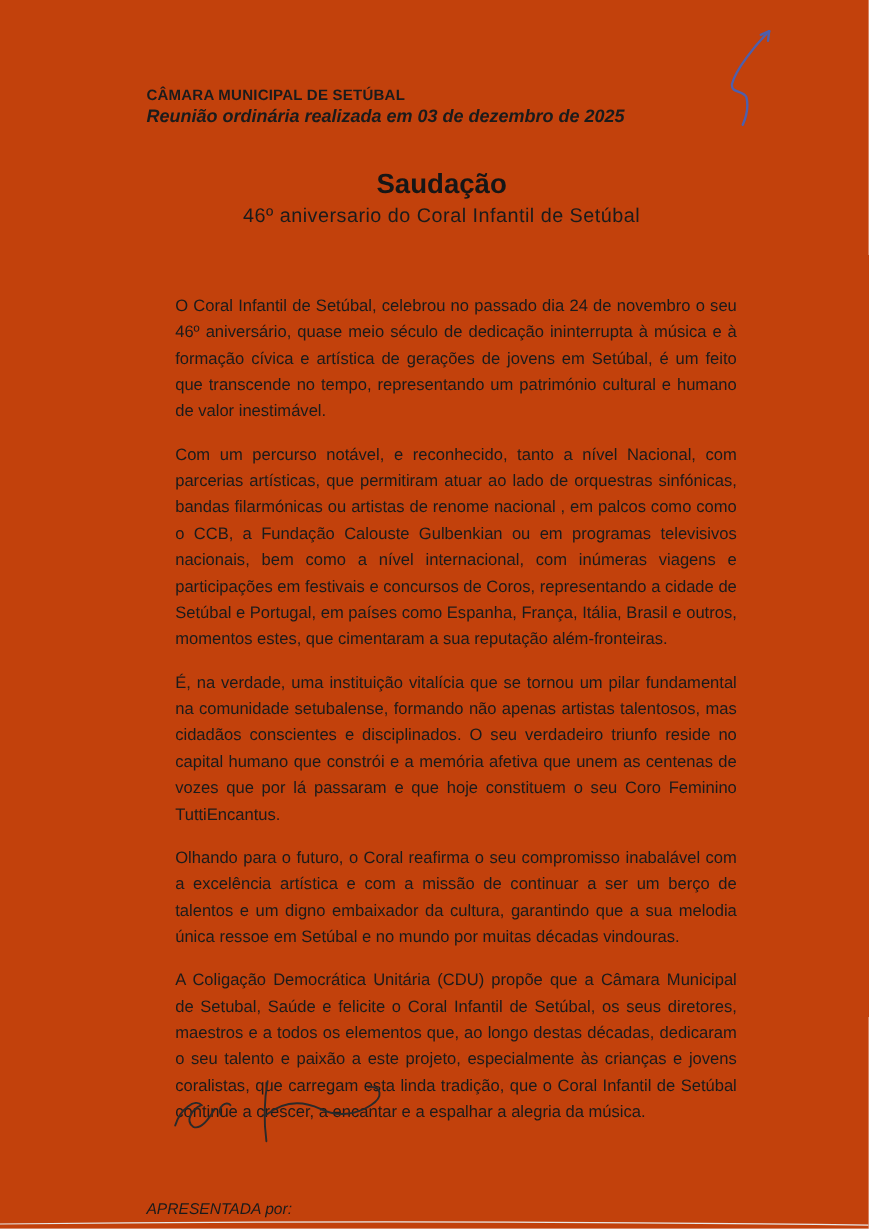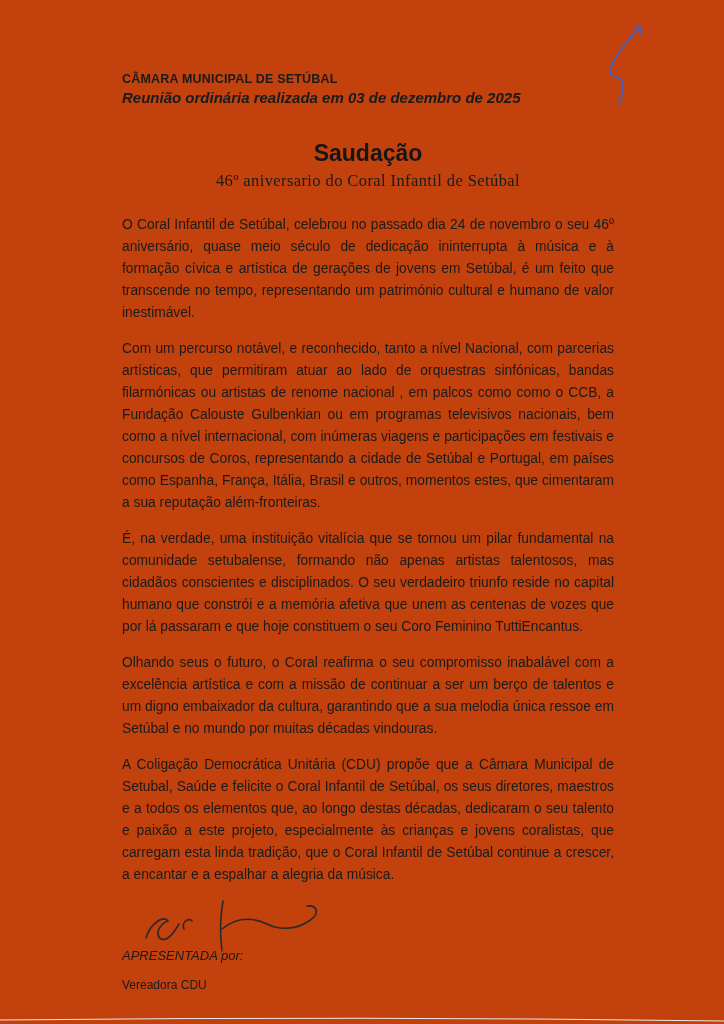--- a/index.html
+++ b/index.html
@@ -35,7 +35,7 @@
     margin-top: 3px;
     color: #1b1b1b;
   }
-  .title-block { text-align: center; margin-bottom: 23px; }
+  .title-block { text-align: center; margin-bottom: 54px; }
   .doc-title {
     font-size: 23px;
     font-weight: bold;

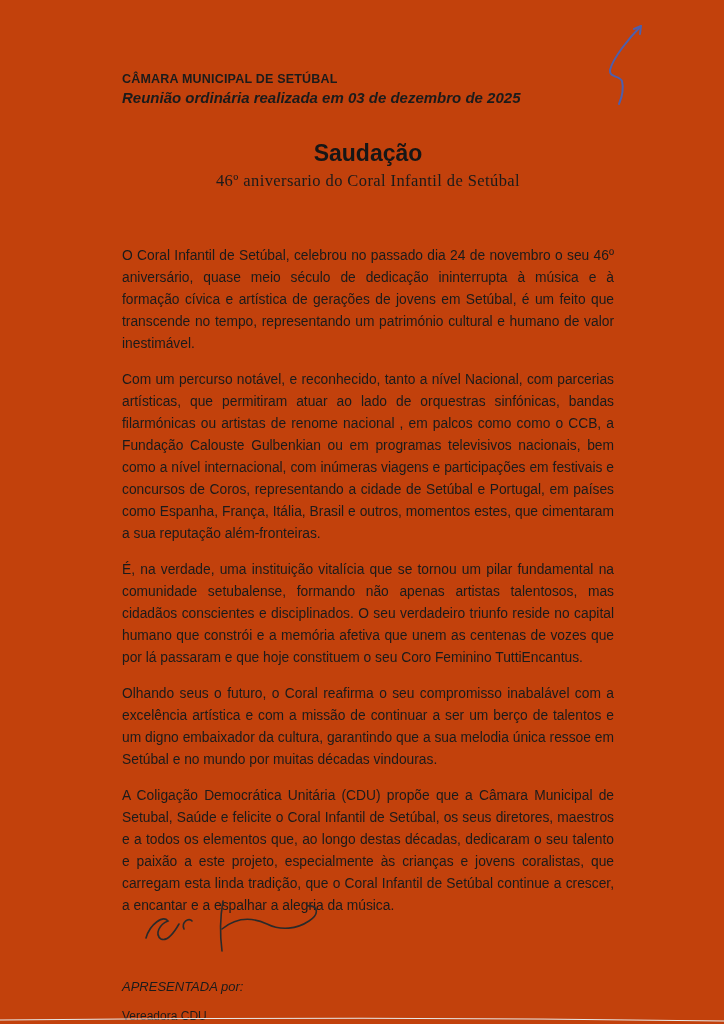--- a/index.html
+++ b/index.html
@@ -46,7 +46,6 @@
     margin-top: 4px;
     letter-spacing: 0.4px;
     color: #1b1b1b;
-    font-family: Liberation Serif, serif;
   }
   .doc-body p {
     font-size: 13.8px;

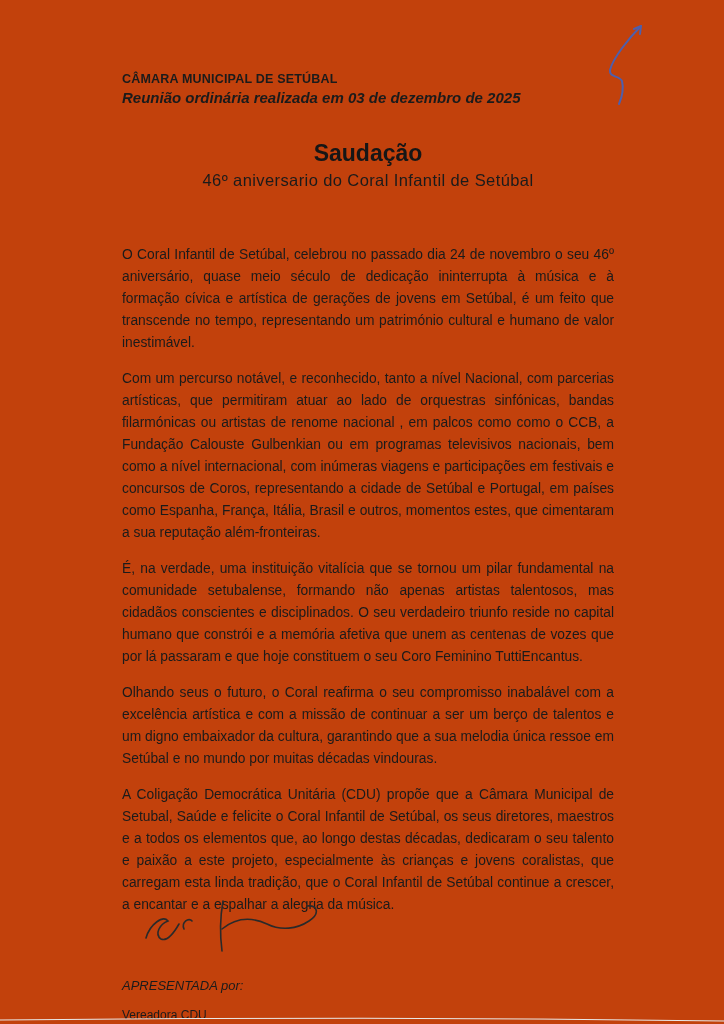--- a/index.html
+++ b/index.html
@@ -53,6 +53,7 @@
     text-align: justify;
     margin-bottom: 14px;
     color: #1b1b1b;
+    margin-left: 24px;
   }
   .doc-footer { margin-top: 62px; }
   .presented-by {

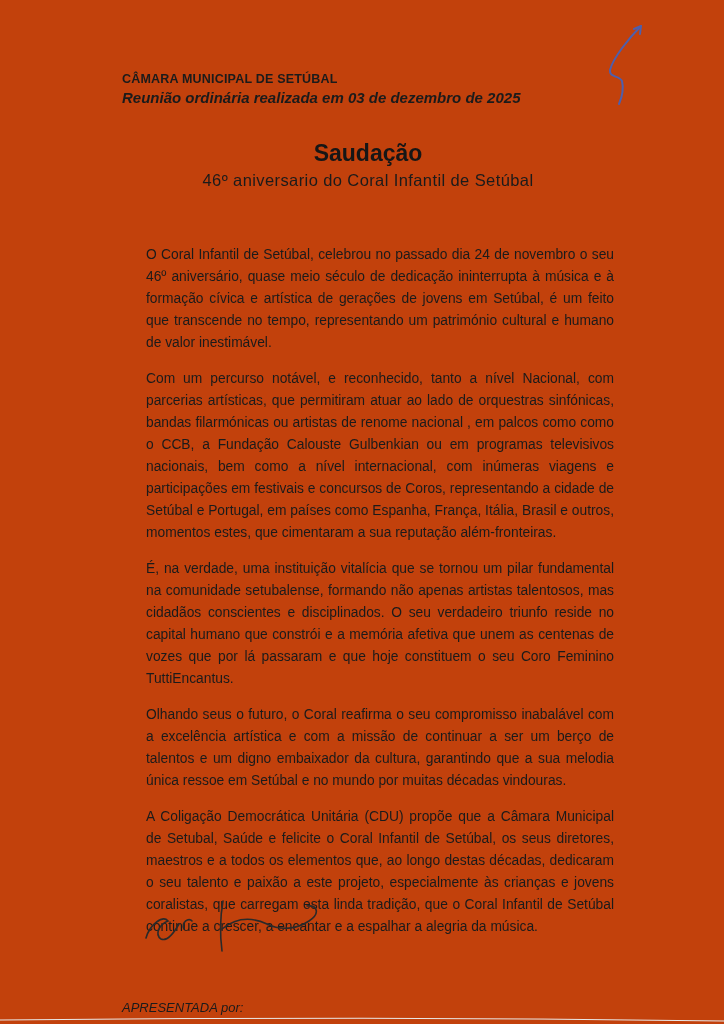--- a/index.html
+++ b/index.html
@@ -110,7 +110,7 @@
       <p>O Coral Infantil de Setúbal, celebrou no passado dia 24 de novembro o seu 46º aniversário, quase meio século de dedicação ininterrupta à música e à formação cívica e artística de gerações de jovens em Setúbal, é um feito que transcende no tempo, representando um património cultural e humano de valor inestimável.</p>
       <p>Com um percurso notável, e reconhecido, tanto a nível Nacional, com parcerias artísticas, que permitiram atuar ao lado de orquestras sinfónicas, bandas filarmónicas ou artistas de renome nacional , em palcos como como o CCB, a Fundação Calouste Gulbenkian ou em programas televisivos nacionais, bem como a nível internacional, com inúmeras viagens e participações em festivais e concursos de Coros, representando a cidade de Setúbal e Portugal, em países como Espanha, França, Itália, Brasil e outros, momentos estes, que cimentaram a sua reputação além-fronteiras.</p>
       <p>É, na verdade, uma instituição vitalícia que se tornou um pilar fundamental na comunidade setubalense, formando não apenas artistas talentosos, mas cidadãos conscientes e disciplinados. O seu verdadeiro triunfo reside no capital humano que constrói e a memória afetiva que unem as centenas de vozes que por lá passaram e que hoje constituem o seu Coro Feminino TuttiEncantus.</p>
-      <p>Olhando seus o futuro, o Coral reafirma o seu compromisso inabalável com a excelência artística e com a missão de continuar a ser um berço de talentos e um digno embaixador da cultura, garantindo que a sua melodia única ressoe em Setúbal e no mundo por muitas décadas vindouras.</p>
+      <p>Olhando para o futuro, o Coral reafirma o seu compromisso inabalável com a excelência artística e com a missão de continuar a ser um berço de talentos e um digno embaixador da cultura, garantindo que a sua melodia única ressoe em Setúbal e no mundo por muitas décadas vindouras.</p>
       <p>A Coligação Democrática Unitária (CDU) propõe que a Câmara Municipal de Setubal, Saúde e felicite o Coral Infantil de Setúbal, os seus diretores, maestros e a todos os elementos que, ao longo destas décadas, dedicaram o seu talento e paixão a este projeto, especialmente às crianças e jovens coralistas, que carregam esta linda tradição, que o Coral Infantil de Setúbal continue a crescer, a encantar e a espalhar a alegria da música.</p>
     </div>
 

